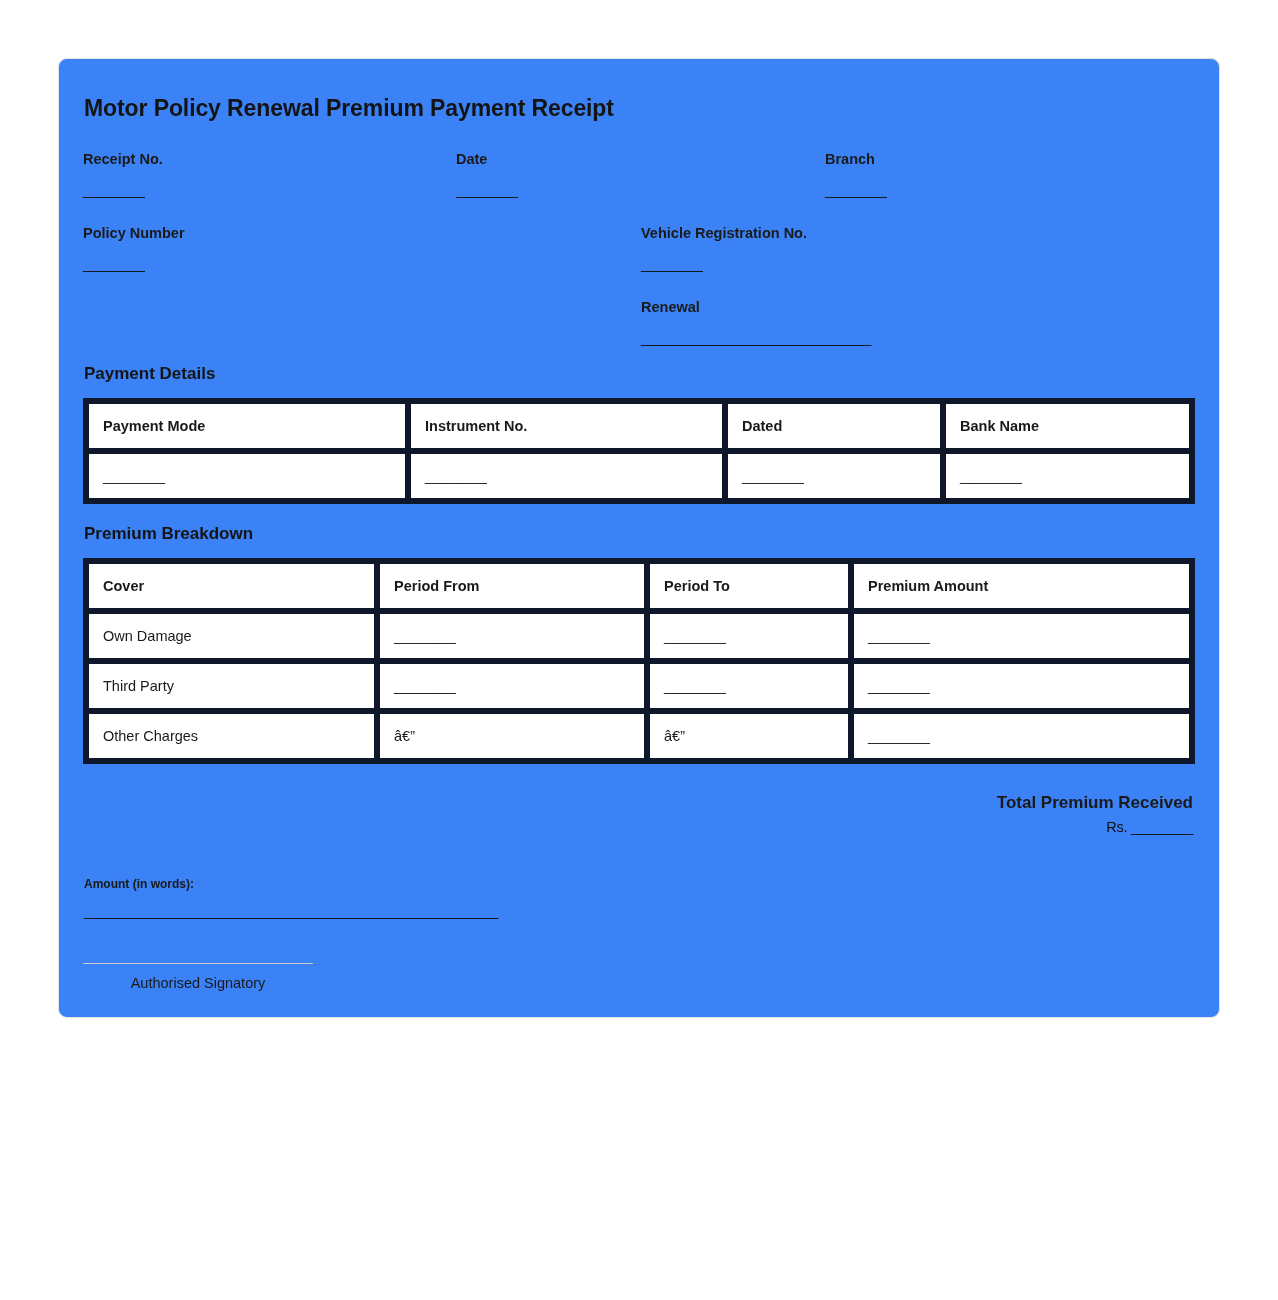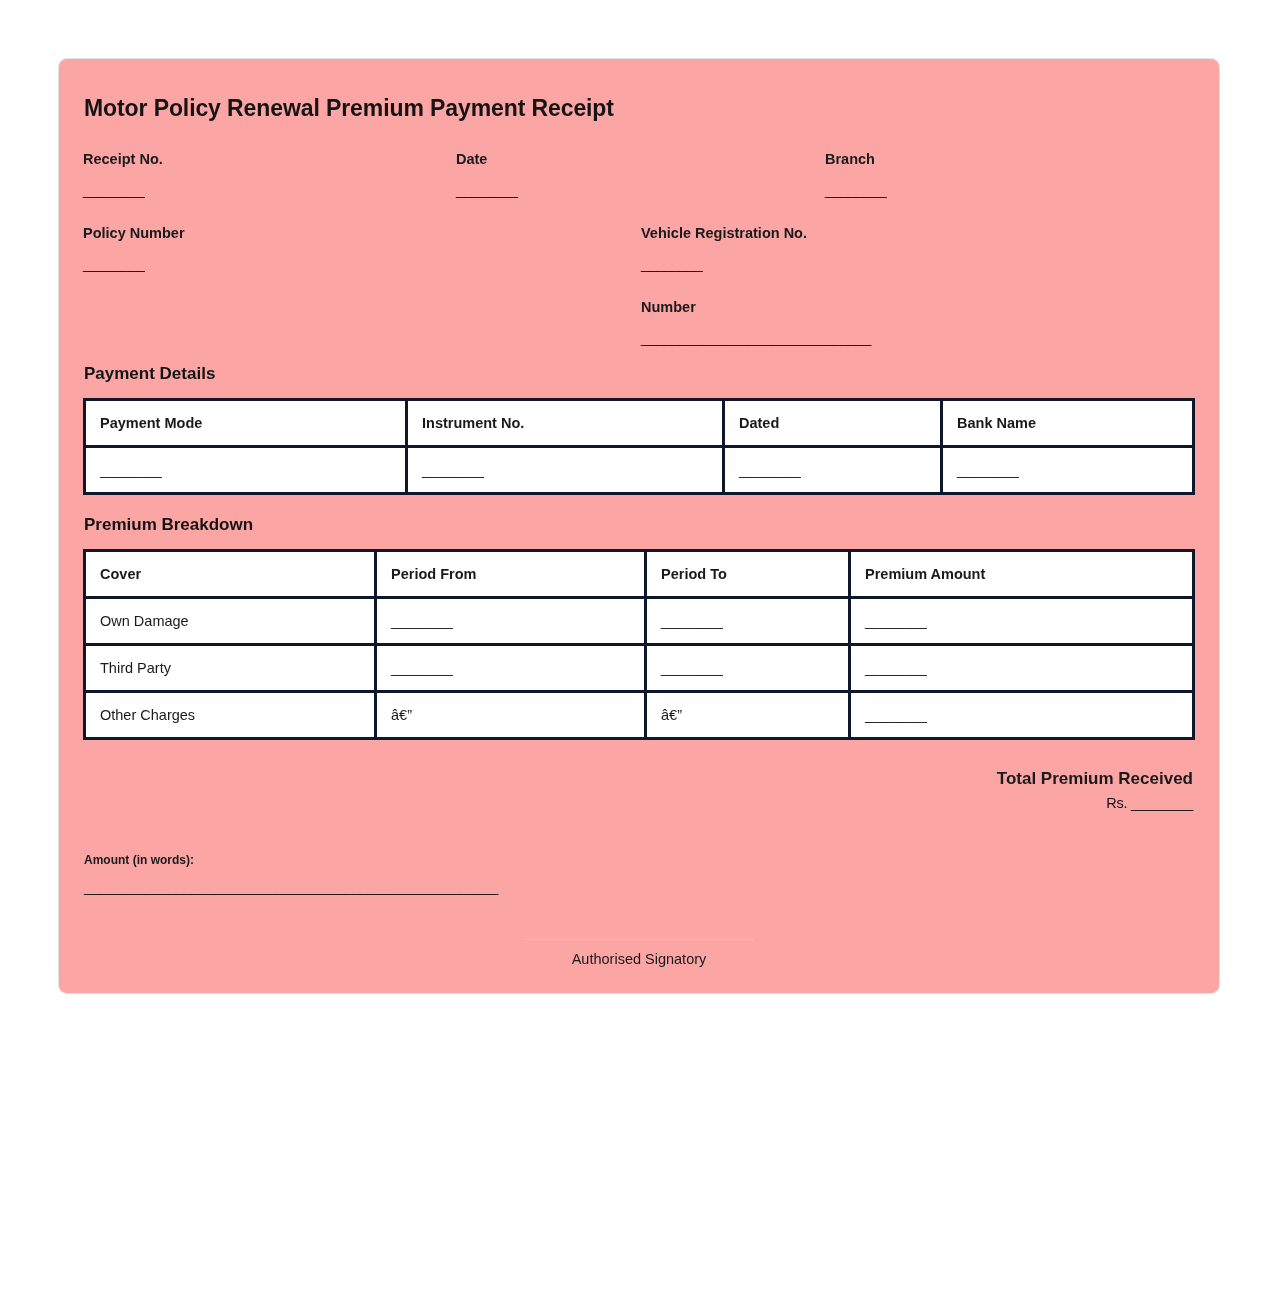--- a/index.html
+++ b/index.html
@@ -21,7 +21,7 @@
     top: 58px;
     width: 1162px;
     box-sizing: border-box;
-    background: #fca5a5;
+    background: #3b82f6;
     border: 1px solid #e3e3e3;
     border-radius: 9px;
     padding: 26px 24px 26px 24px;

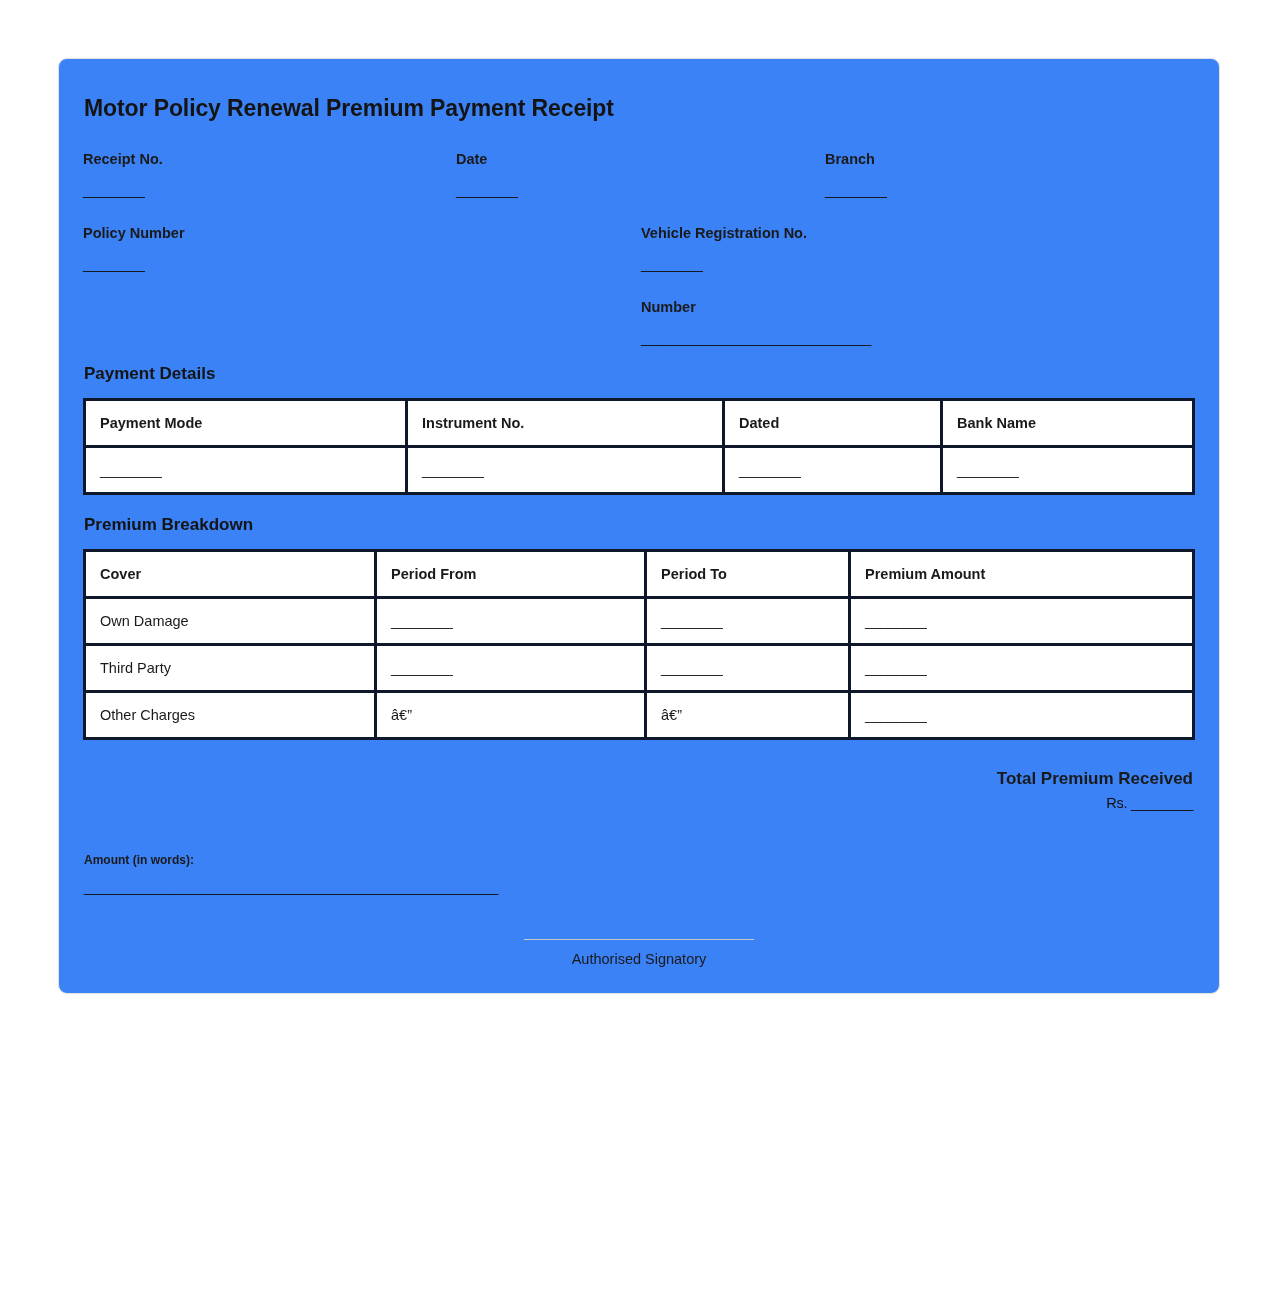--- a/index.html
+++ b/index.html
@@ -223,7 +223,7 @@
 
   <div class="field-row">
     <div class="field-block col-d">
-      <div class="field-label">Number</div>
+      <div class="field-label">Renewal</div>
       <div class="field-blank">______________________________</div>
     </div>
   </div>

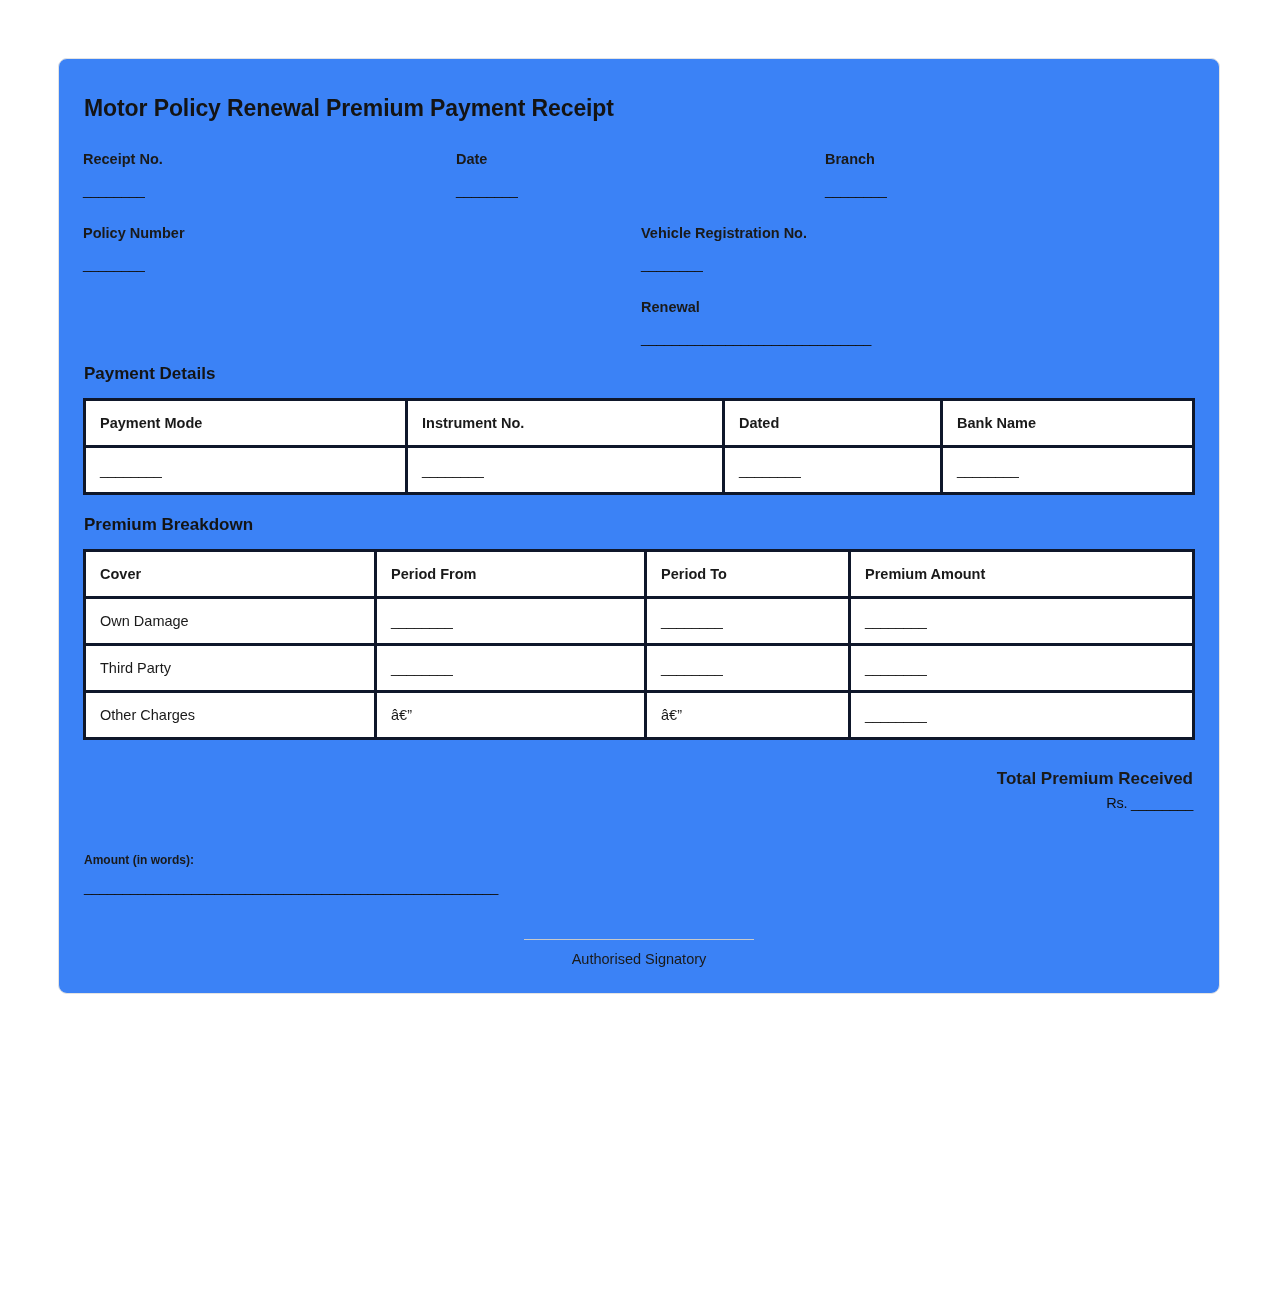--- a/index.html
+++ b/index.html
@@ -86,7 +86,7 @@
   }
   table.grid th,
   table.grid td {
-    border: 3px solid #0f172a;
+    border: 6px solid #0f172a;
     text-align: left;
     vertical-align: middle;
     padding: 11px 14px;

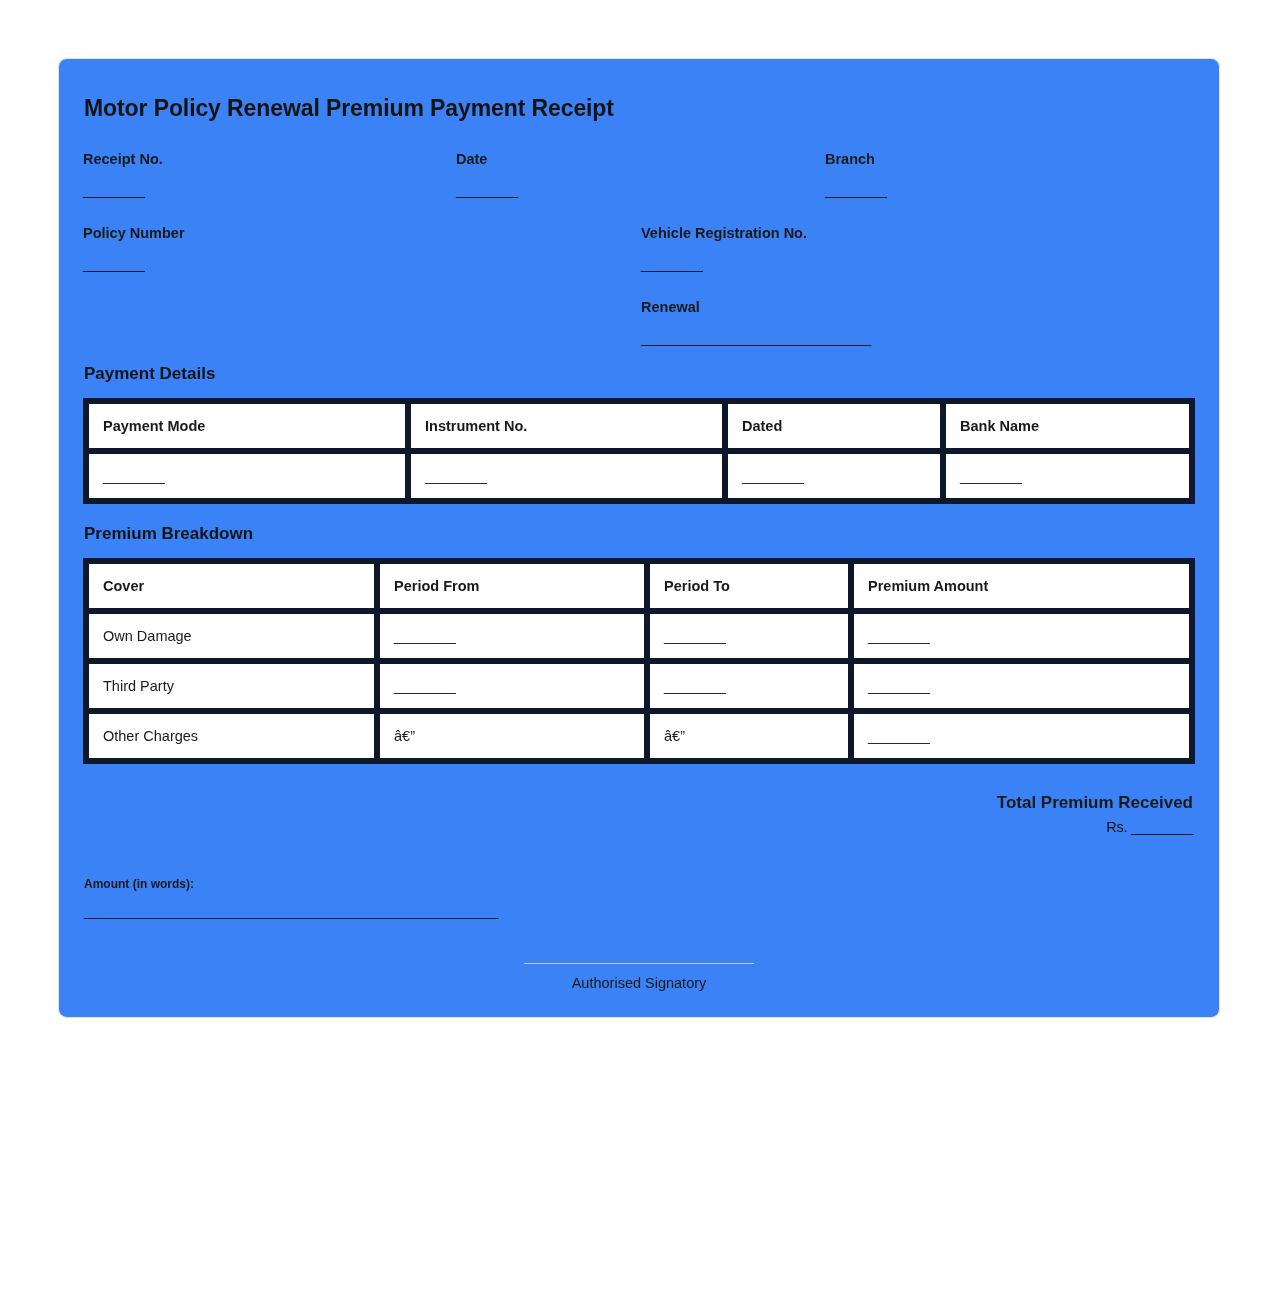--- a/index.html
+++ b/index.html
@@ -171,7 +171,7 @@
   .sign-area {
     margin-top: 44px;
     display: flex;
-    justify-content: center;
+    justify-content: flex-start;
   }
   .sign-box {
     width: 230px;

